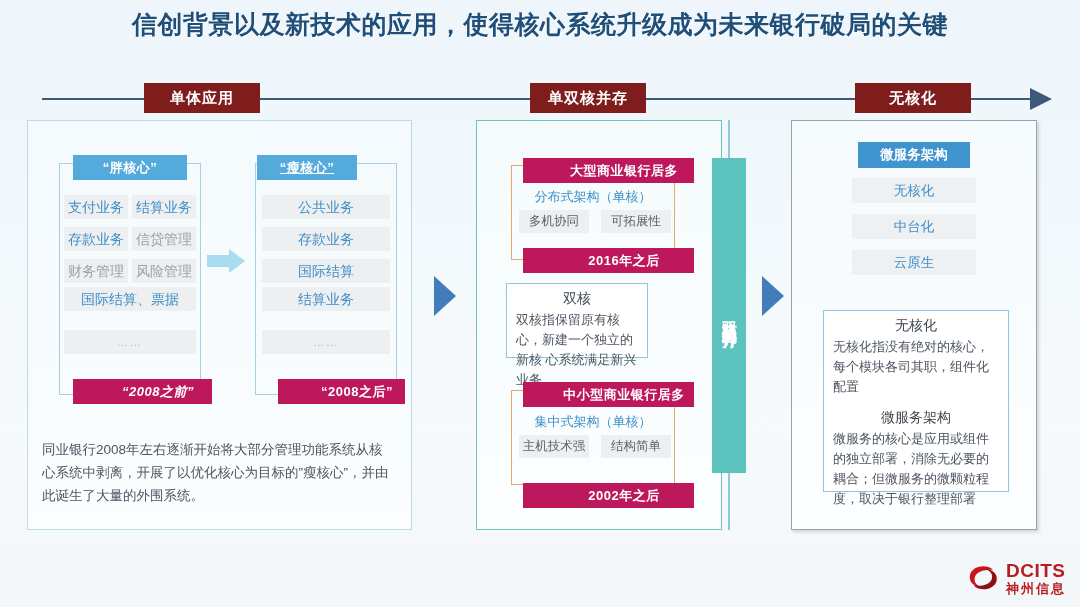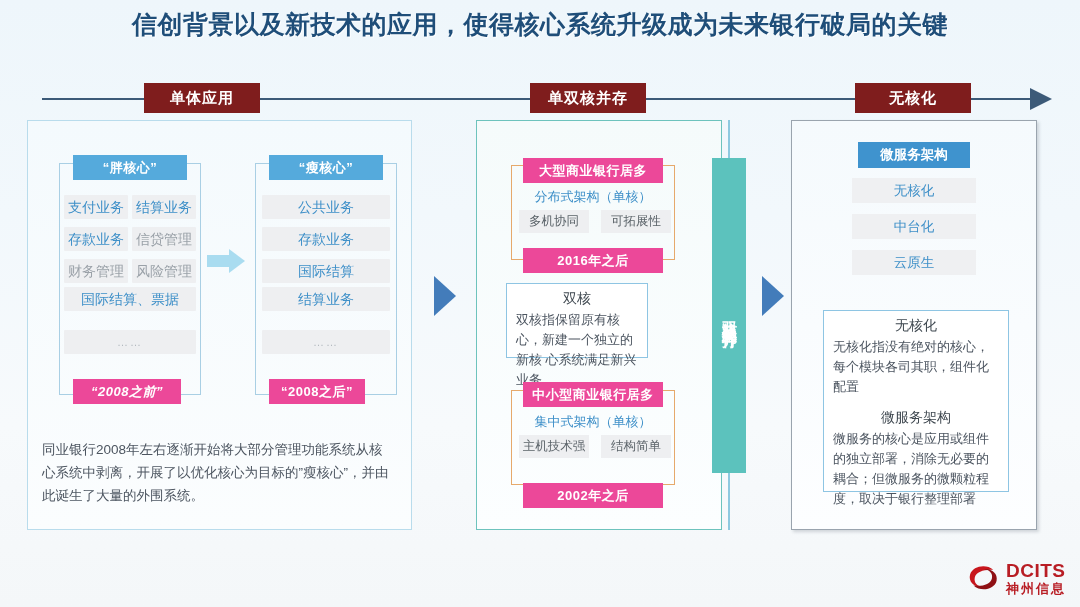--- a/index.html
+++ b/index.html
@@ -152,7 +152,7 @@
   </div>
 
   <div class="bracket" style="left:255px;top:163px;width:142px;height:232px;"></div>
-  <div class="chip" style="left:269px;top:155px;width:114px;">“瘦核心”</div>
+  <div class="chip" style="left:257px;top:155px;width:100px;text-decoration:underline;">“瘦核心”</div>
   <div class="chip soft" style="left:269px;top:379px;width:96px;">“2008之后”</div>
 
   <div class="rowbox blue" style="left:262px;top:195px;width:128px;">公共业务</div>

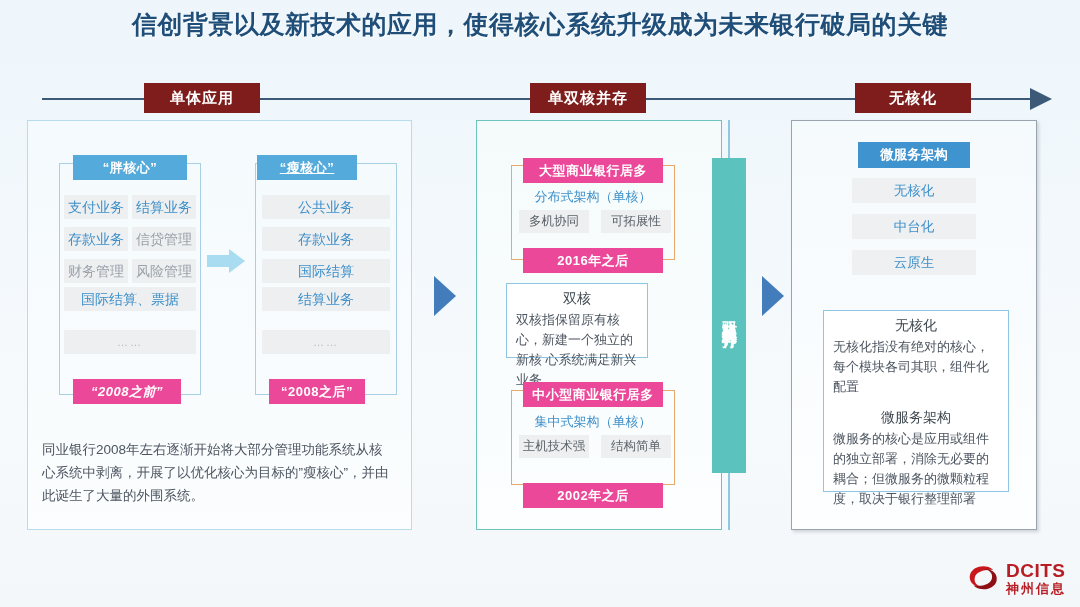--- a/index.html
+++ b/index.html
@@ -48,7 +48,7 @@
     position:absolute;text-align:center;color:#fff;font-size:13px;font-weight:bold;
     background:#55aadc;height:25px;line-height:25px;letter-spacing:.5px;
   }
-  .chip.soft{background:#ec4899;}
+  .chip.soft{background:#be185d;padding-left:31px;}
   .rowbox{
     position:absolute;background:#eeeff1;height:24px;line-height:24px;
     text-align:center;font-size:14px;border-radius:1px;

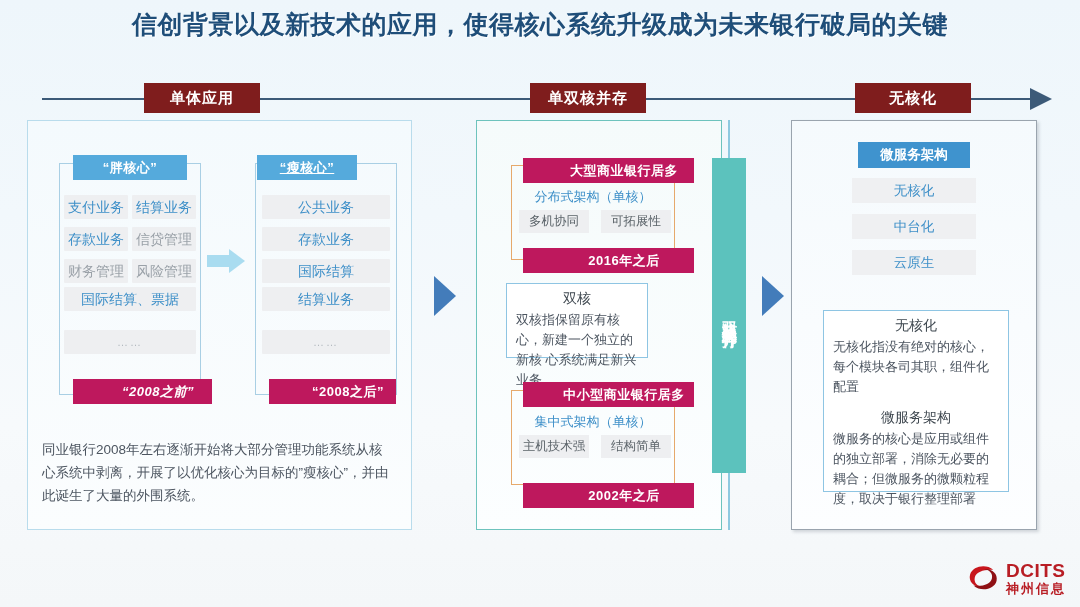--- a/index.html
+++ b/index.html
@@ -153,7 +153,7 @@
 
   <div class="bracket" style="left:255px;top:163px;width:142px;height:232px;"></div>
   <div class="chip" style="left:257px;top:155px;width:100px;text-decoration:underline;">“瘦核心”</div>
-  <div class="chip soft" style="left:269px;top:379px;width:96px;">“2008之后”</div>
+  <div class="chip soft" style="left:278px;top:379px;width:96px;">“2008之后”</div>
 
   <div class="rowbox blue" style="left:262px;top:195px;width:128px;">公共业务</div>
   <div class="rowbox blue" style="left:262px;top:227px;width:128px;">存款业务</div>

